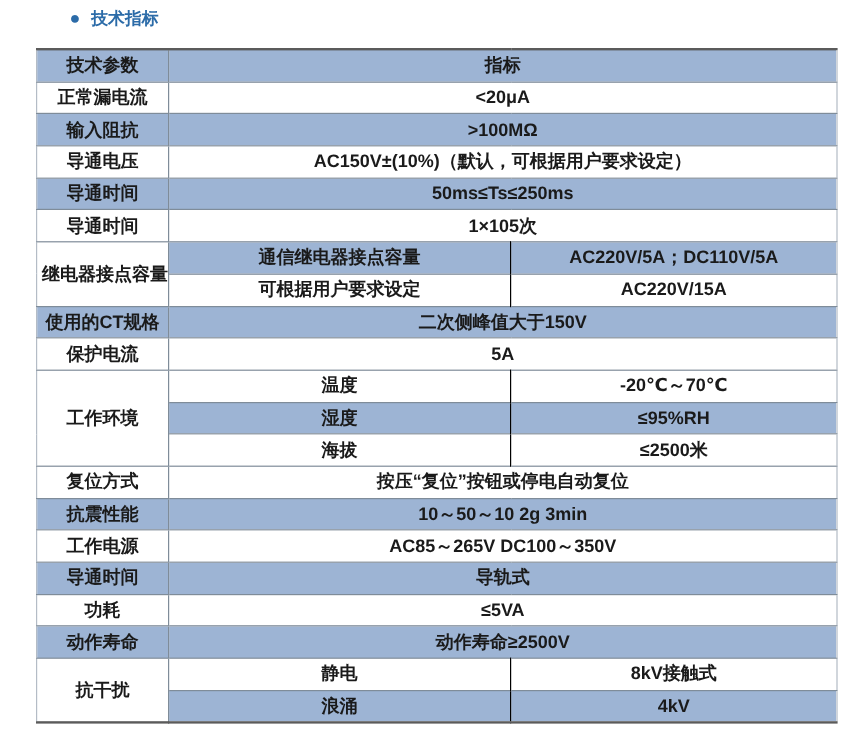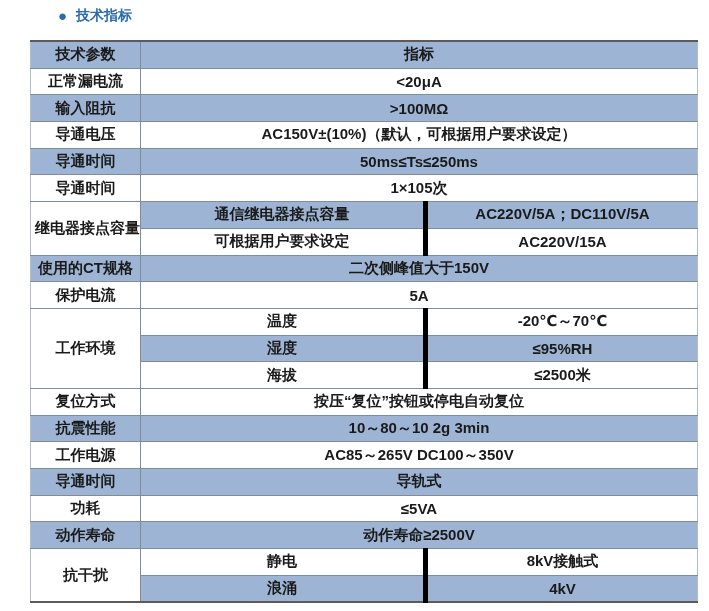--- a/index.html
+++ b/index.html
@@ -59,7 +59,7 @@
     overflow: hidden;
   }
   table.spec td.label-cell { border-right: 1px solid #7f8c99; }
-  table.spec td.sub-cell   { border-right: 5px solid #000000; }
+  table.spec td.sub-cell   { border-right: 1px solid #000000; }
   table.spec tr.row-blue td { background: #9db4d4; }
   table.spec td.merged { background: #ffffff !important; }
 </style>

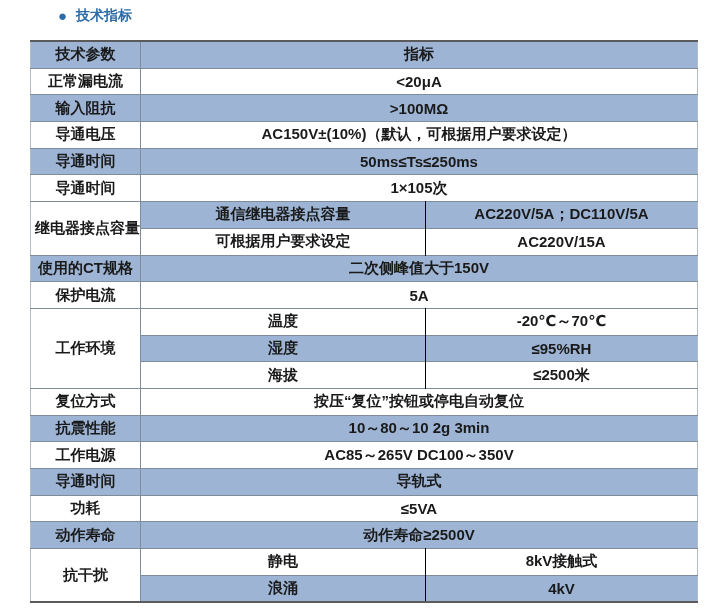--- a/index.html
+++ b/index.html
@@ -140,7 +140,7 @@
         </tr>
         <tr class="row-blue">
           <td class="label-cell">抗震性能</td>
-          <td colspan="2">10～80～10 2g 3min</td>
+          <td colspan="2">10～50～10 2g 3min</td>
         </tr>
         <tr class="row-white">
           <td class="label-cell">工作电源</td>

